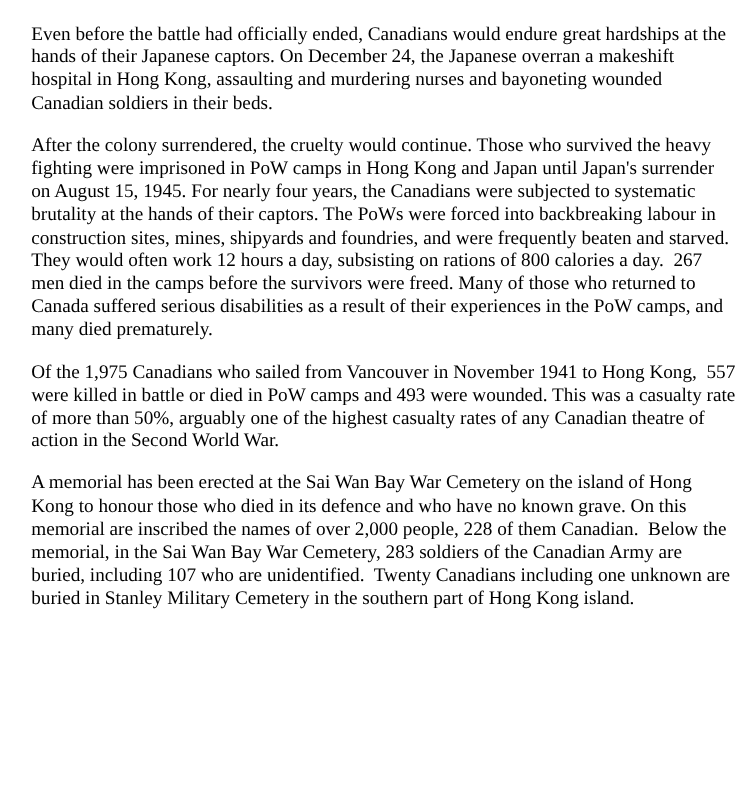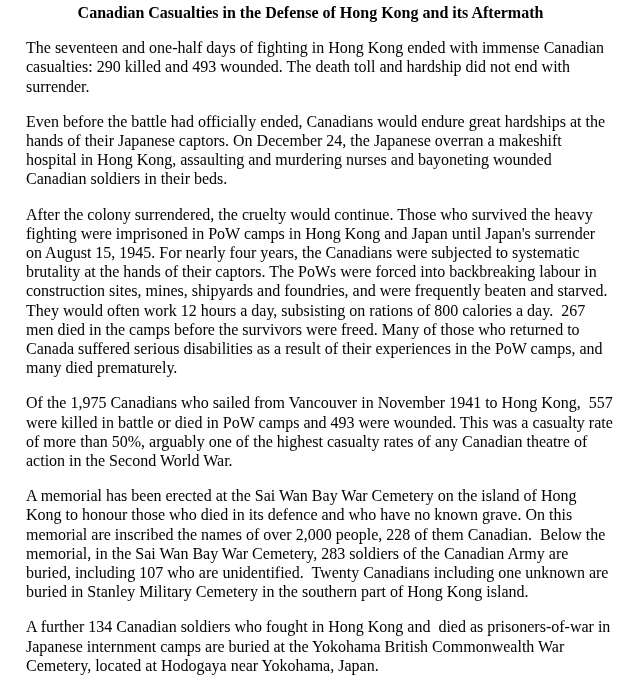--- a/index.html
+++ b/index.html
@@ -36,7 +36,6 @@
 <body>
 
 <div class="page">
-  <p class="doc-title">Canadian Casualties in the Defense of Hong Kong and its Aftermath</p>
 
   <p class="para">The seventeen and one-half days of fighting in Hong Kong ended with immense Canadian casualties: 290 killed and 493 wounded. The death toll and hardship did not end with surrender.</p>
 

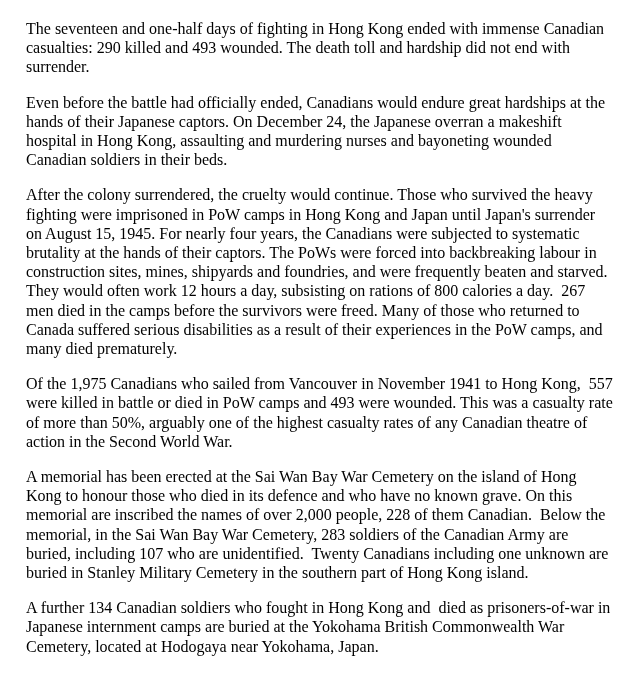--- a/index.html
+++ b/index.html
@@ -37,7 +37,6 @@
 
 <div class="page">
 
-  <p class="para">The seventeen and one-half days of fighting in Hong Kong ended with immense Canadian casualties: 290 killed and 493 wounded. The death toll and hardship did not end with surrender.</p>
 
   <p class="para">Even before the battle had officially ended, Canadians would endure great hardships at the hands of their Japanese captors. On December 24, the Japanese overran a makeshift hospital in Hong Kong, assaulting and murdering nurses and bayoneting wounded Canadian soldiers in their beds.</p>
 

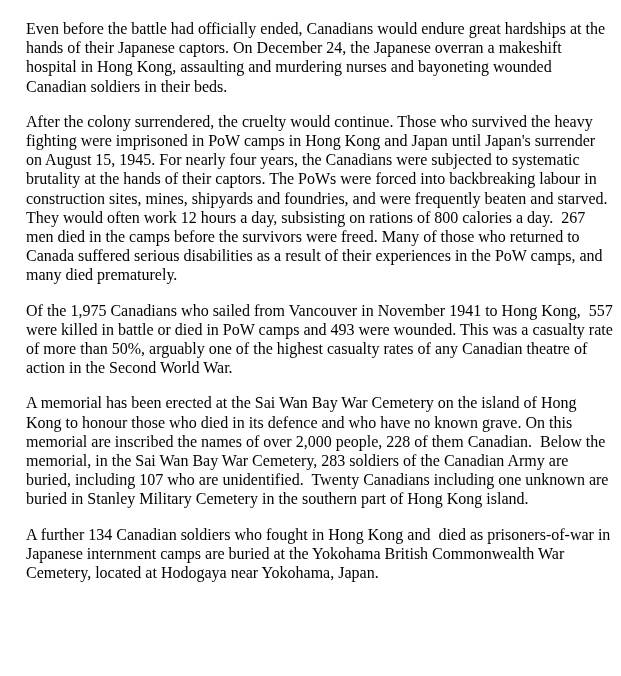--- a/index.html
+++ b/index.html
@@ -46,7 +46,6 @@
 
   <p class="para">A memorial has been erected at the Sai Wan Bay War Cemetery on the island of Hong Kong to honour those who died in its defence and who have no known grave. On this memorial are inscribed the names of over 2,000 people, 228 of them Canadian.  Below the memorial, in the Sai Wan Bay War Cemetery, 283 soldiers of the Canadian Army are buried, including 107 who are unidentified.  Twenty Canadians including one unknown are buried in Stanley Military Cemetery in the southern part of Hong Kong island.</p>
 
-  <p class="para">A further 134 Canadian soldiers who fought in Hong Kong and  died as prisoners-of-war in Japanese internment camps are buried at the Yokohama British Commonwealth War Cemetery, located at Hodogaya near Yokohama, Japan.</p>
 </div>
 
 </body></html>

